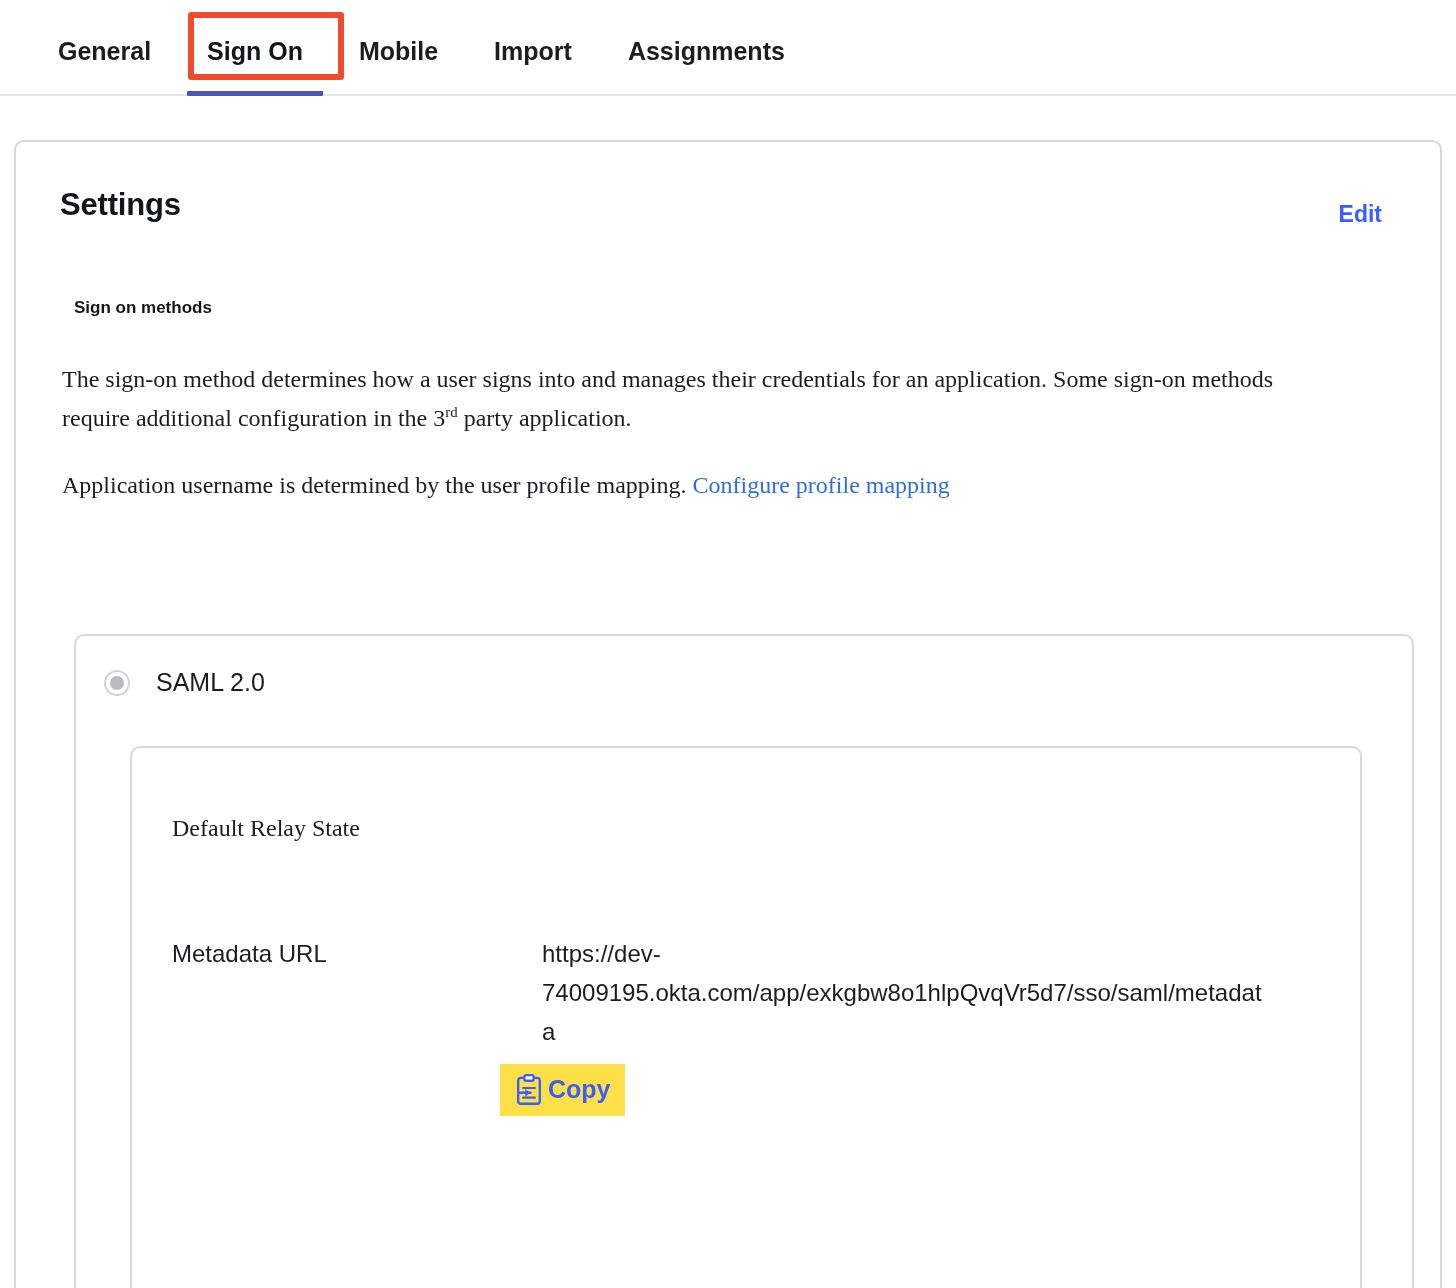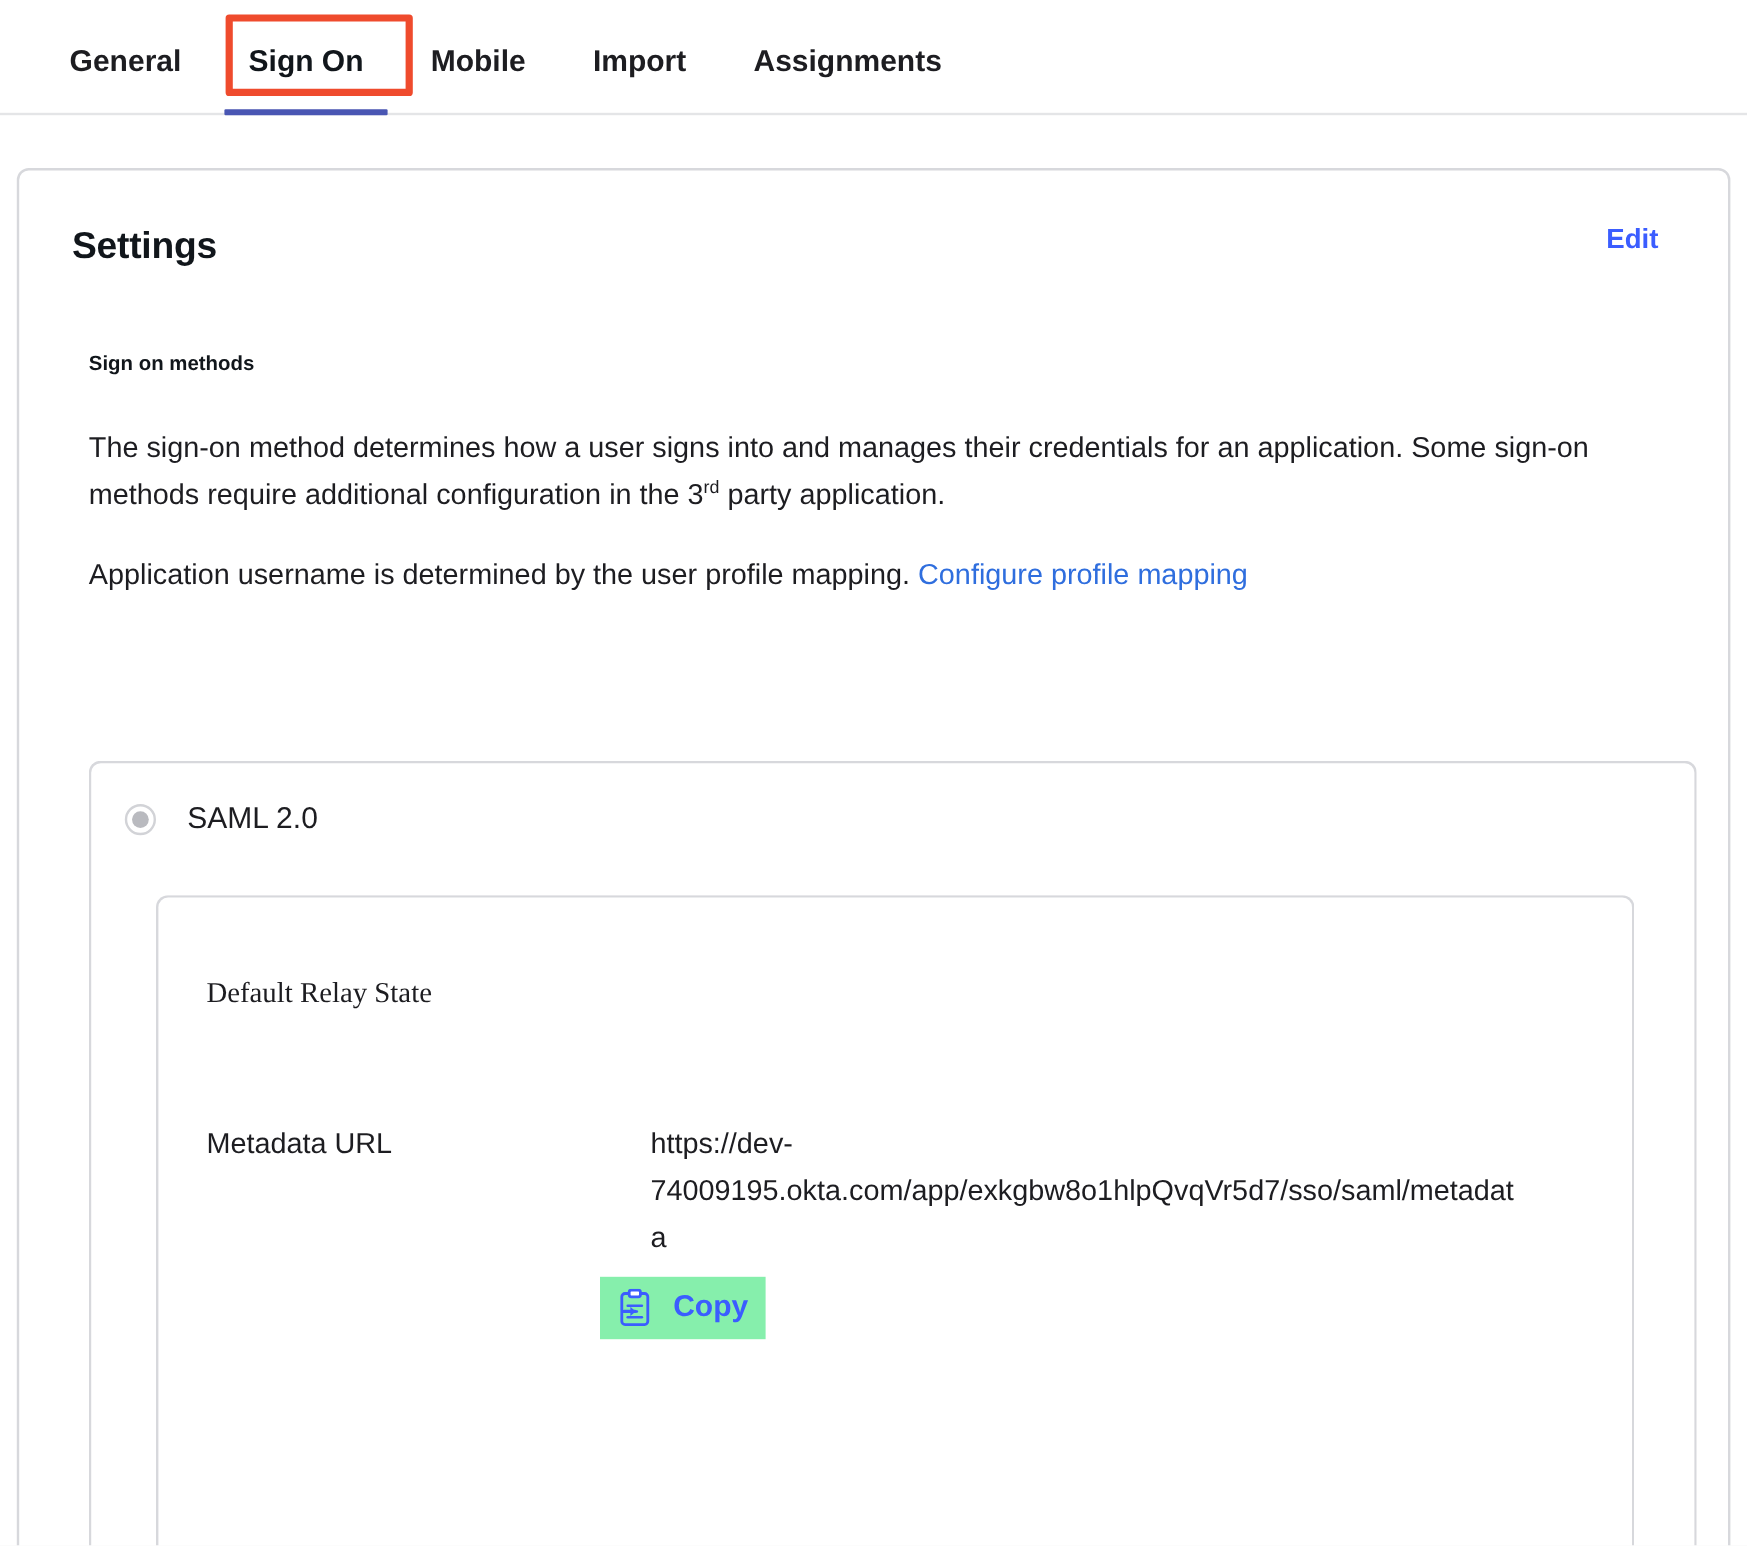--- a/index.html
+++ b/index.html
@@ -93,7 +93,7 @@
     font-weight: bold;
     color: #3b5dff;
     cursor: pointer;
-    margin-top: 0;
+    margin-top: 15px;
     text-align: right;
   }
 

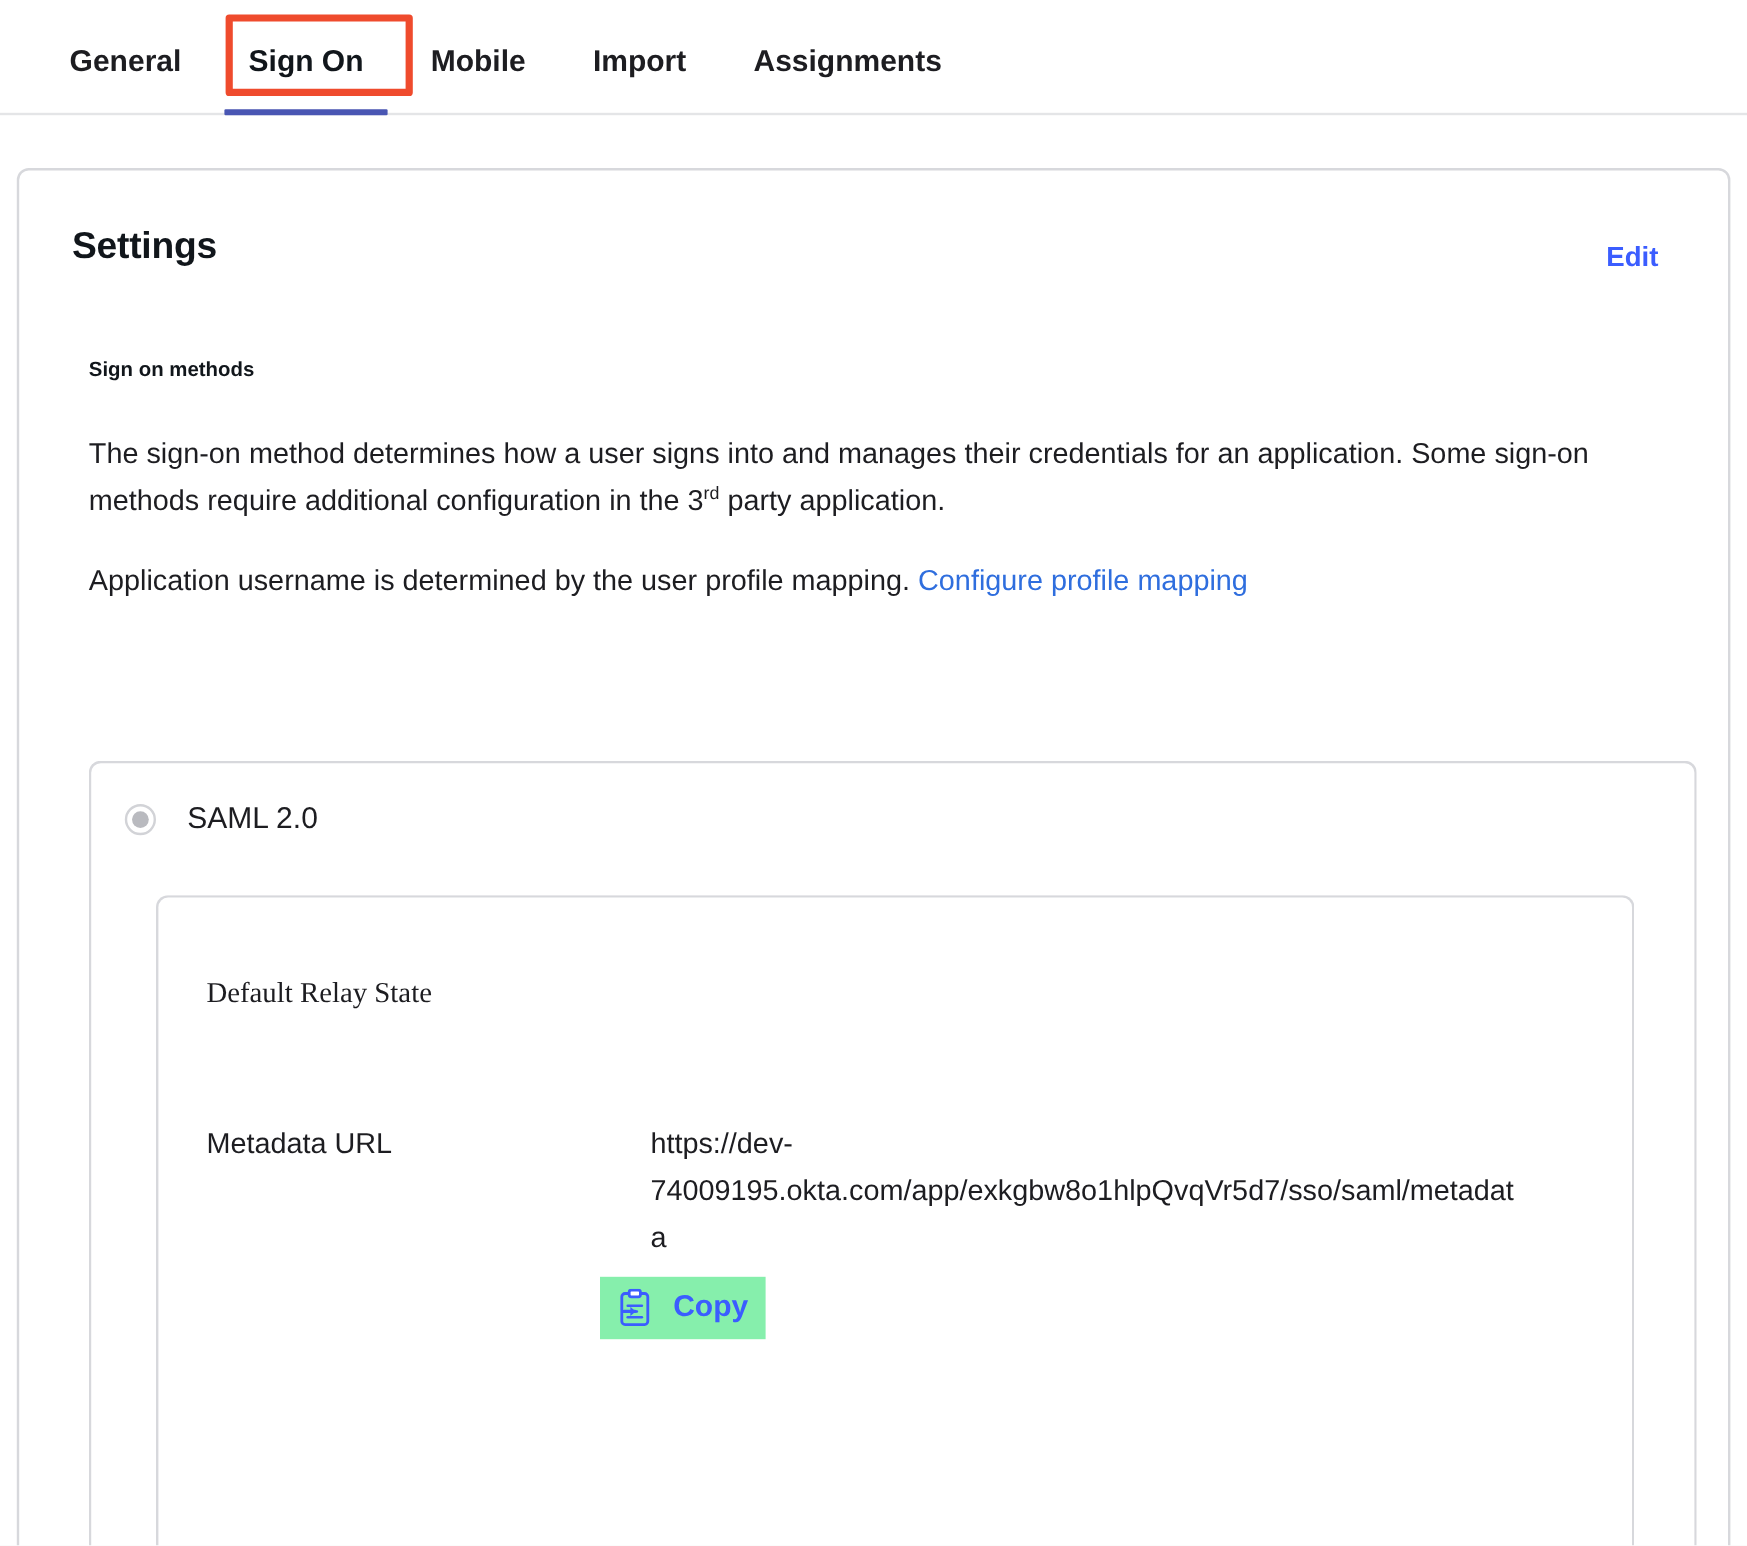--- a/index.html
+++ b/index.html
@@ -108,8 +108,9 @@
     font-size: 24px;
     color: #1d1d21;
     line-height: 1.62;
-    margin: 42px 0 0 58px;
+    margin: 42px 0 0 46px;
     max-width: 1270px;
+    font-family: Liberation Serif, serif;
   }
   .para2 { margin-top: 28px; }
   .para sup {

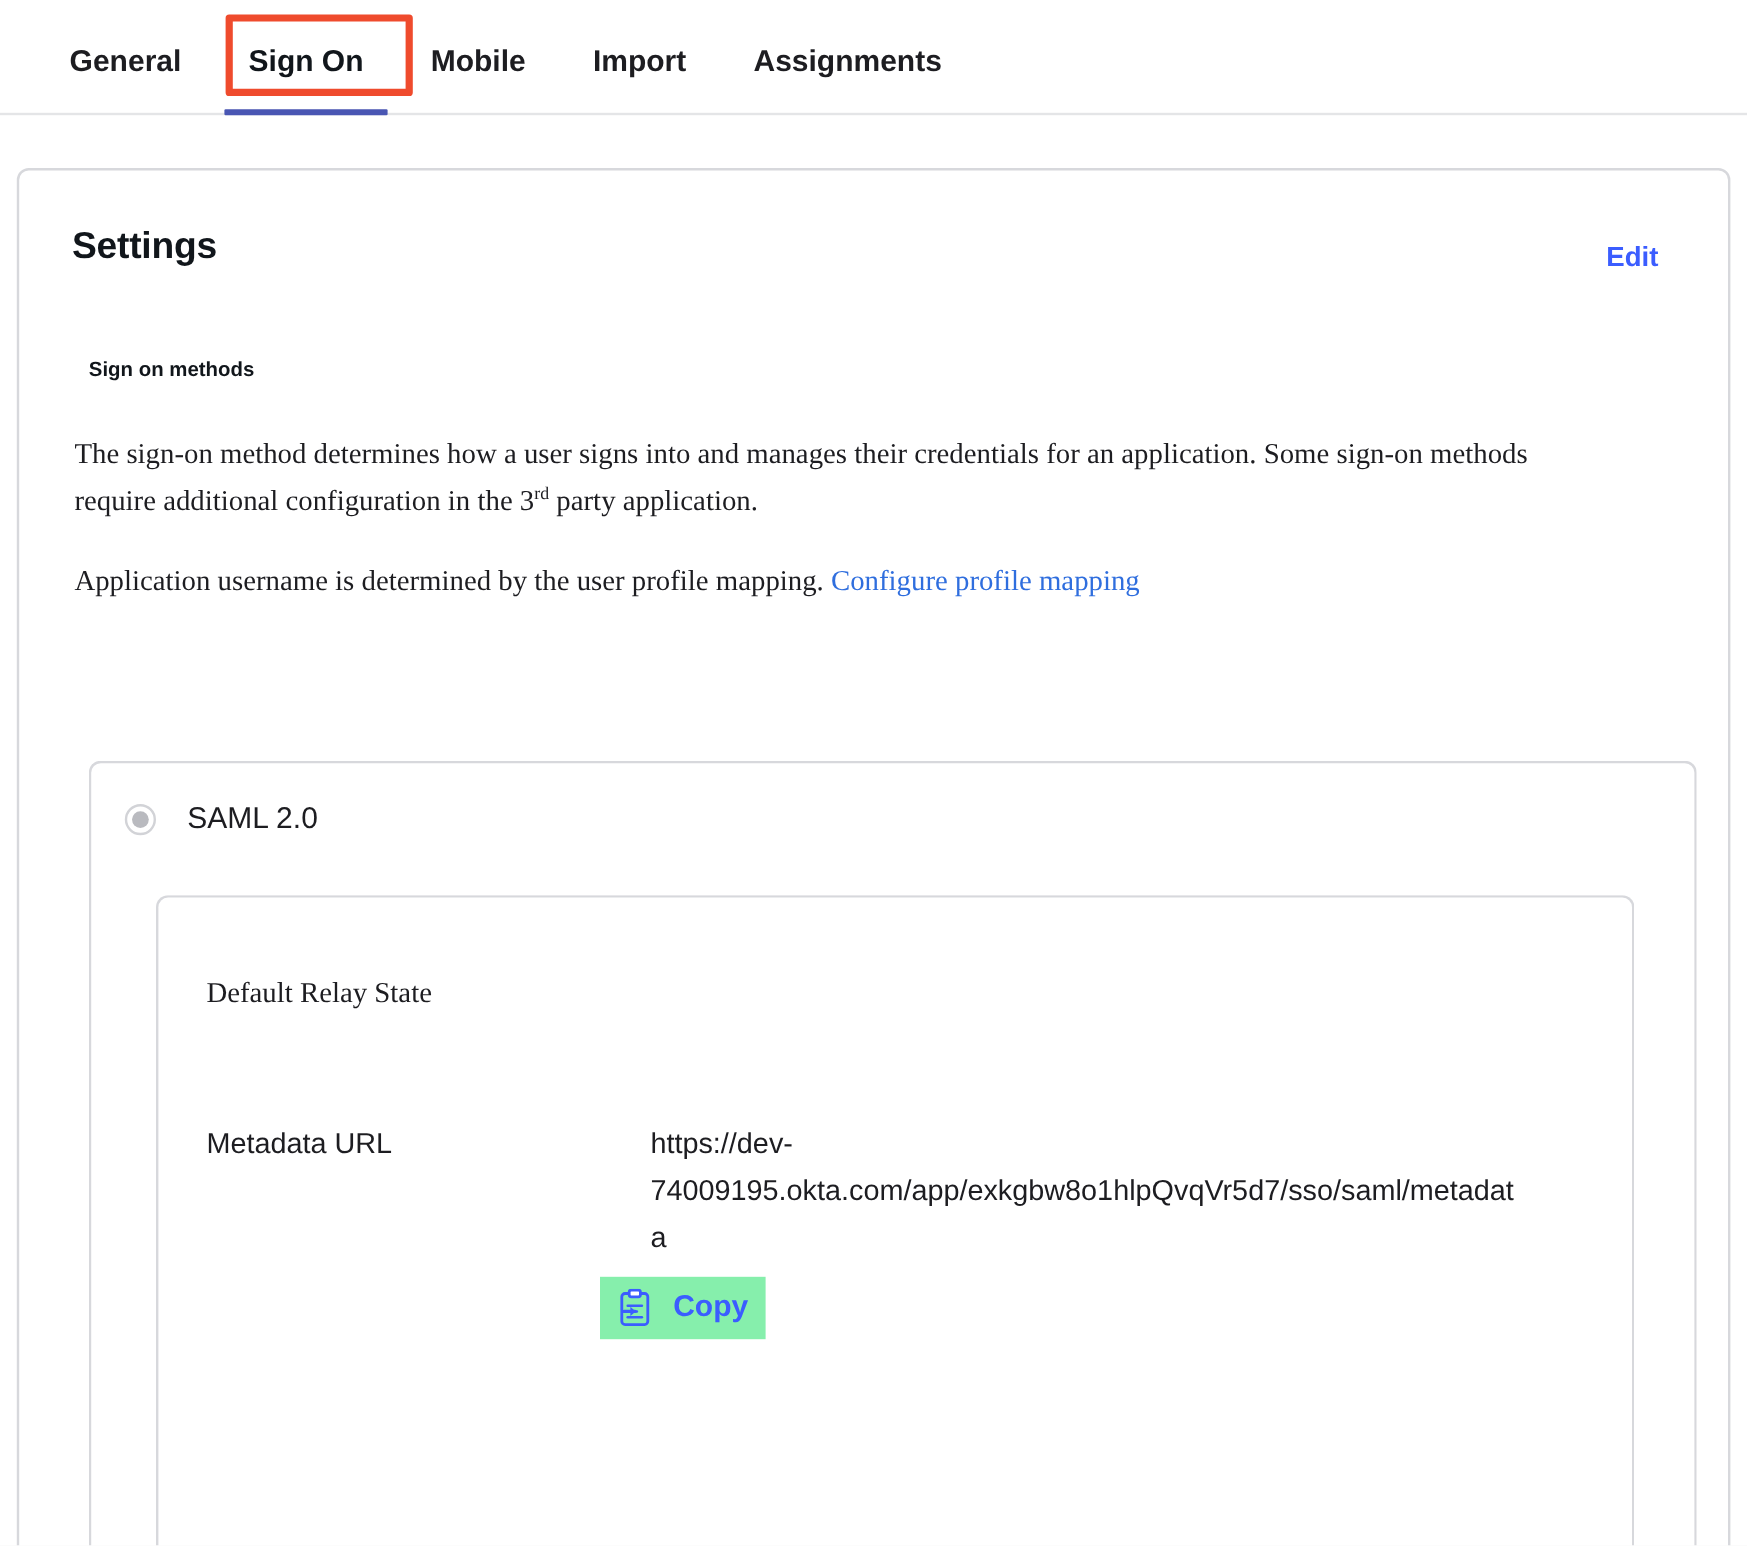--- a/index.html
+++ b/index.html
@@ -213,9 +213,9 @@
   .copy-btn {
     display: inline-flex;
     align-items: center;
-    gap: 17px;
+    gap: 4px;
     padding: 10px 14px;
-    background: #86efac;
+    background: #fde047;
     cursor: pointer;
   }
   .copy-label {

